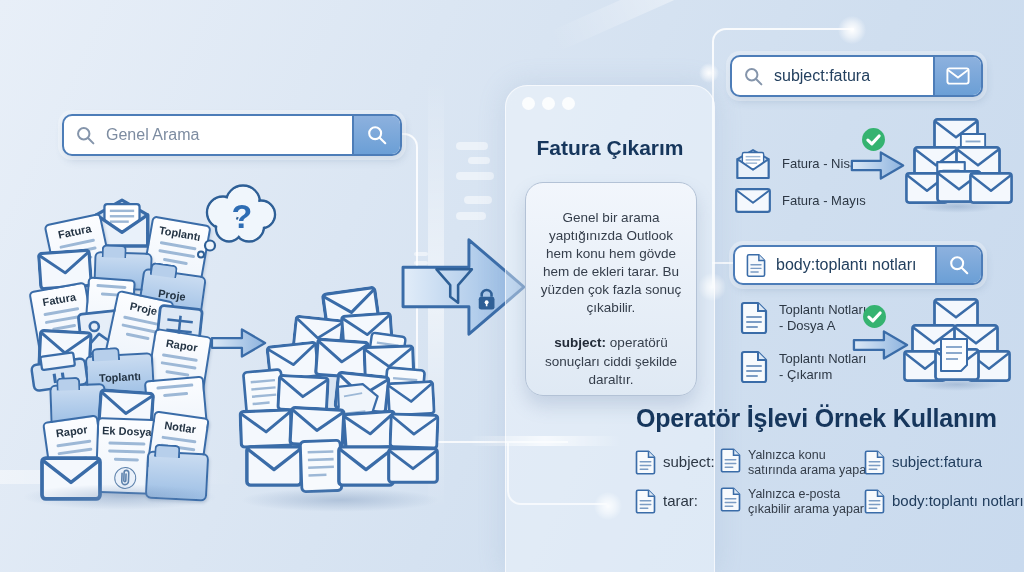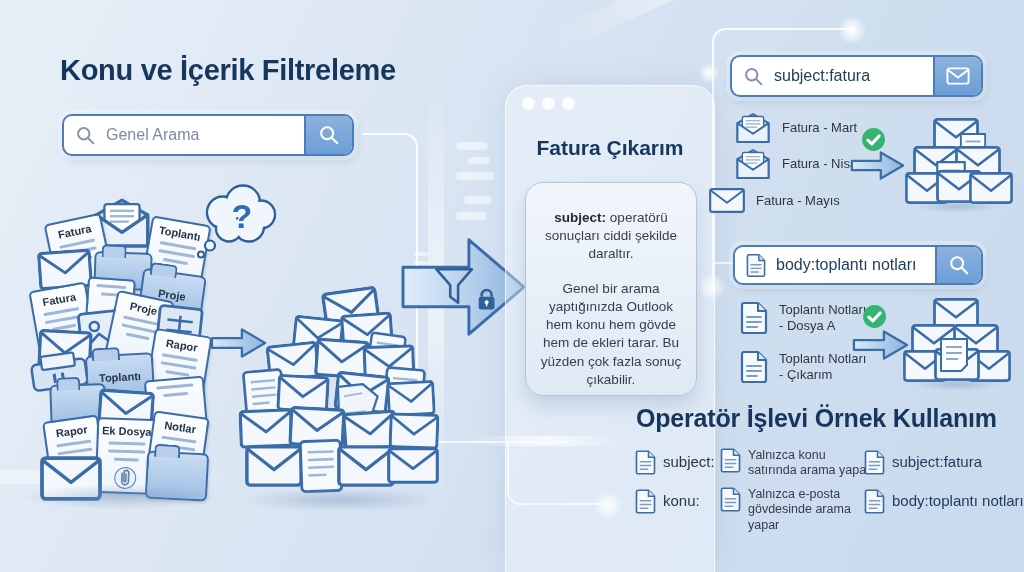--- a/index.html
+++ b/index.html
@@ -98,7 +98,6 @@
   <div class="skel" style="left:414px;top:252px;width:14px;height:4px"></div>
   <div class="skel" style="left:414px;top:261px;width:14px;height:4px"></div>
 
-  <div class="h-title" style="left:60px;top:54px">Konu ve İçerik Filtreleme</div>
 
   <div class="sbar" style="left:62px;top:114px;width:292px;height:42px">
     <span class="lead slot" style="width:21px;height:21px;color:#8595ab">

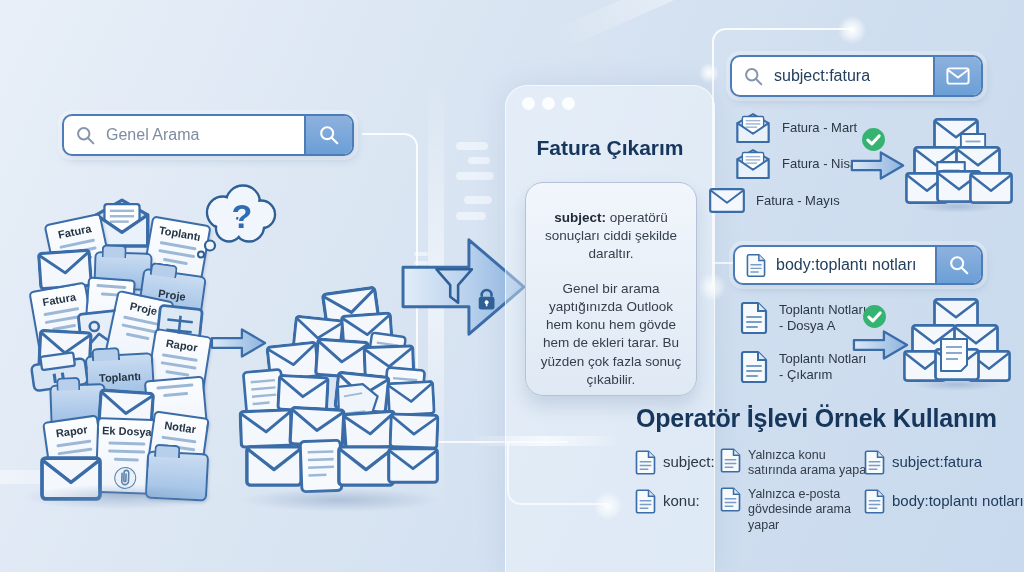--- a/index.html
+++ b/index.html
@@ -99,7 +99,7 @@
   <div class="skel" style="left:414px;top:261px;width:14px;height:4px"></div>
 
 
-  <div class="sbar" style="left:62px;top:114px;width:292px;height:42px">
+  <div class="sbar" style="left:62px;top:114px;width:340px;height:42px">
     <span class="lead slot" style="width:21px;height:21px;color:#8595ab">
         <svg viewBox="0 0 24 24">
           <circle cx="10" cy="10" r="6.5" fill="none" stroke="currentColor" stroke-width="2.3"></circle>

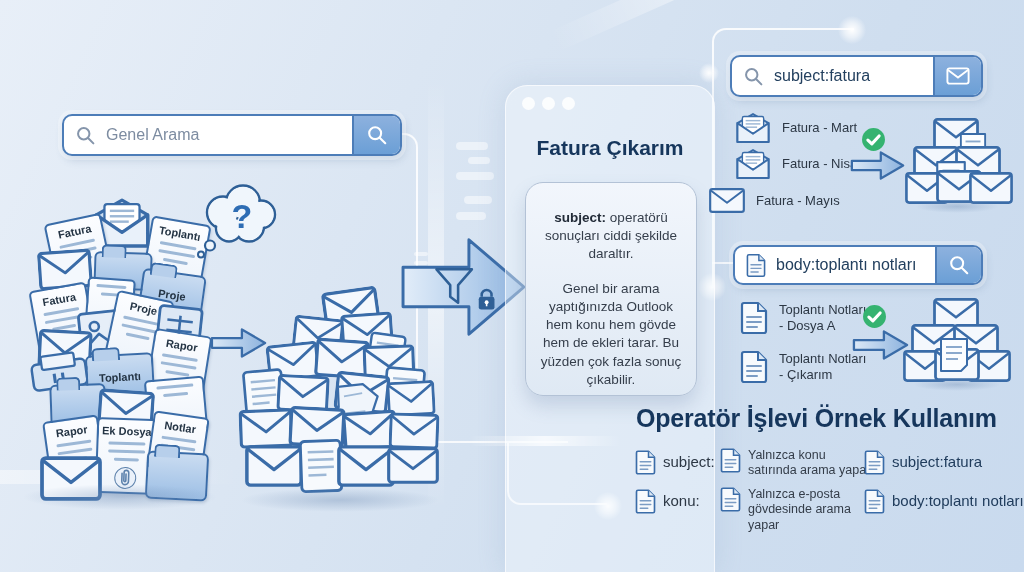--- a/index.html
+++ b/index.html
@@ -489,21 +489,6 @@
       </span>
   </div>
 
-  <div class="rrow" style="left:735px;top:111px">
-    <span class="slot" style="width:36px;height:34px">
-        <svg viewBox="0 0 44 40">
-          <path d="M3,14 L22,3 L41,14 V37 H3 Z" fill="#cfe0f2" stroke="#3a6ca8" stroke-width="2.4" stroke-linejoin="round"></path>
-          <rect x="9" y="6" width="26" height="20" rx="2" fill="#fff" stroke="#3a6ca8" stroke-width="1.7"></rect>
-          <g stroke="#9db8d6" stroke-width="1.8">
-            <line x1="13" y1="11" x2="31" y2="11"></line>
-            <line x1="13" y1="15" x2="31" y2="15"></line>
-            <line x1="13" y1="19" x2="27" y2="19"></line>
-          </g>
-          <path d="M3,14 L22,27 L41,14 V37 H3 Z" fill="#e9f1fa" stroke="#3a6ca8" stroke-width="2.4" stroke-linejoin="round"></path>
-        </svg>
-      </span>
-    <span class="rlabel">Fatura - Mart</span>
-  </div>
   <div class="rrow" style="left:735px;top:147px">
     <span class="slot" style="width:36px;height:34px">
         <svg viewBox="0 0 44 40">

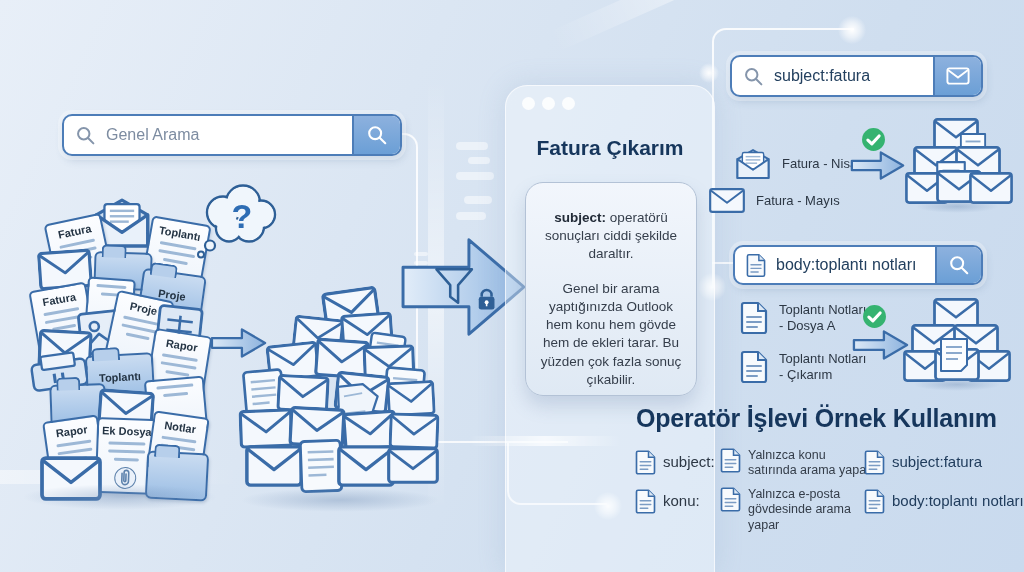--- a/index.html
+++ b/index.html
@@ -504,7 +504,7 @@
       </span>
     <span class="rlabel">Fatura - Nisan</span>
   </div>
-  <div class="rrow" style="left:709px;top:188px">
+  <div class="rrow" style="left:735px;top:188px">
     <span class="slot" style="width:36px;height:25px">
         <svg viewBox="0 0 40 29" preserveAspectRatio="none">
           <rect x="1.3" y="1.3" width="37.4" height="26.4" rx="2.5" fill="#f4f8fd" stroke="#3a6ca8" stroke-width="2.4"></rect>

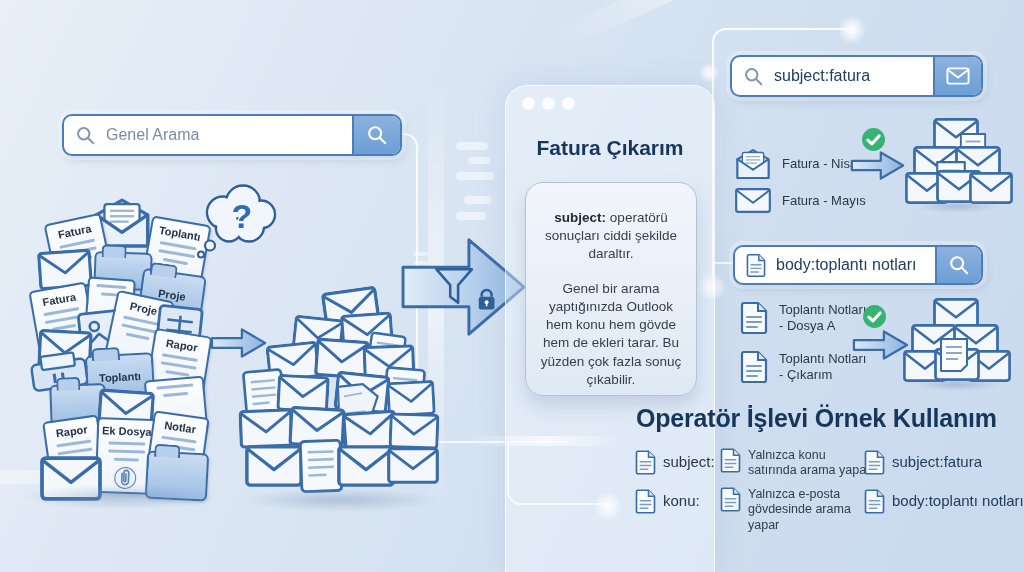--- a/index.html
+++ b/index.html
@@ -466,8 +466,8 @@
     <div class="pdot" style="left:56px"></div>
     <div class="panel-title">Fatura Çıkarım</div>
     <div class="keybox">
+      <p>Genel bir arama yaptığınızda Outlook hem konu hem gövde hem de ekleri tarar. Bu yüzden çok fazla sonuç çıkabilir.</p>
       <p><b>subject:</b><span> operatörü sonuçları ciddi şekilde daraltır.</span></p>
-      <p>Genel bir arama yaptığınızda Outlook hem konu hem gövde hem de ekleri tarar. Bu yüzden çok fazla sonuç çıkabilir.</p>
     </div>
   </div>
 

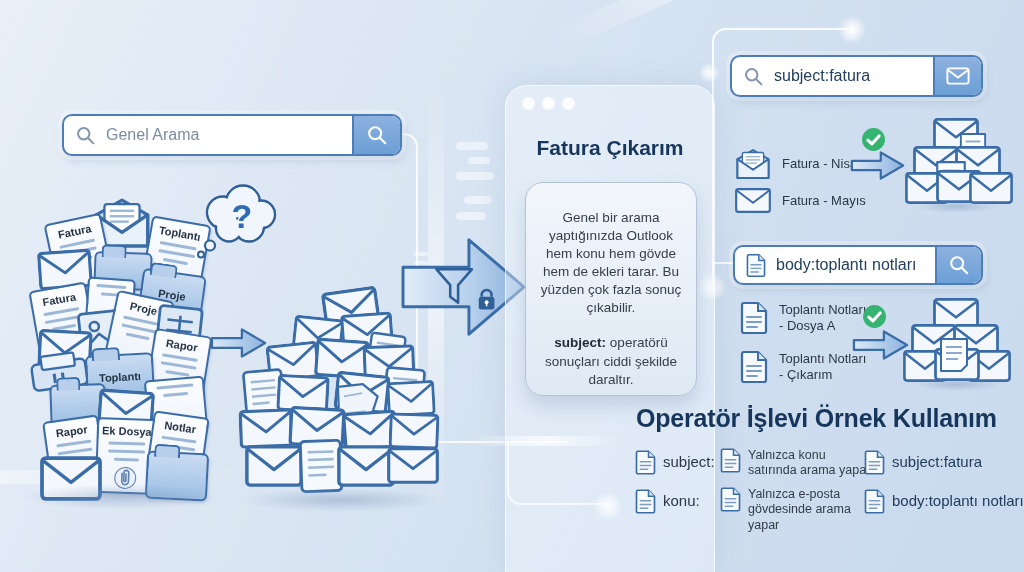--- a/index.html
+++ b/index.html
@@ -771,7 +771,7 @@
           </g>
         </svg>
       </span>
-    <span class="optext">konu:</span>
+    <span class="optext">tarar:</span>
   </div>
   <div class="opcell" style="left:720px;top:486px">
     <span class="slot" style="width:21px;height:27px">

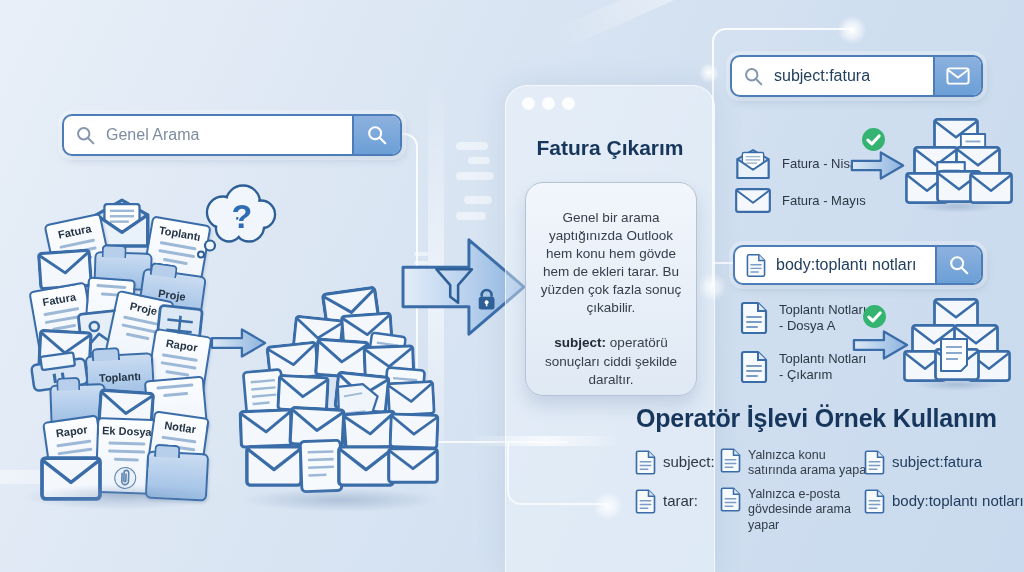--- a/index.html
+++ b/index.html
@@ -785,7 +785,7 @@
           </g>
         </svg>
       </span>
-    <span class="opdesc">Yalnızca e-posta gövdesinde arama yapar</span>
+    <span class="opdesc">Yalnızca e-posta çıkabilir arama yapar</span>
   </div>
   <div class="opcell" style="left:864px;top:488px">
     <span class="slot" style="width:21px;height:27px">

